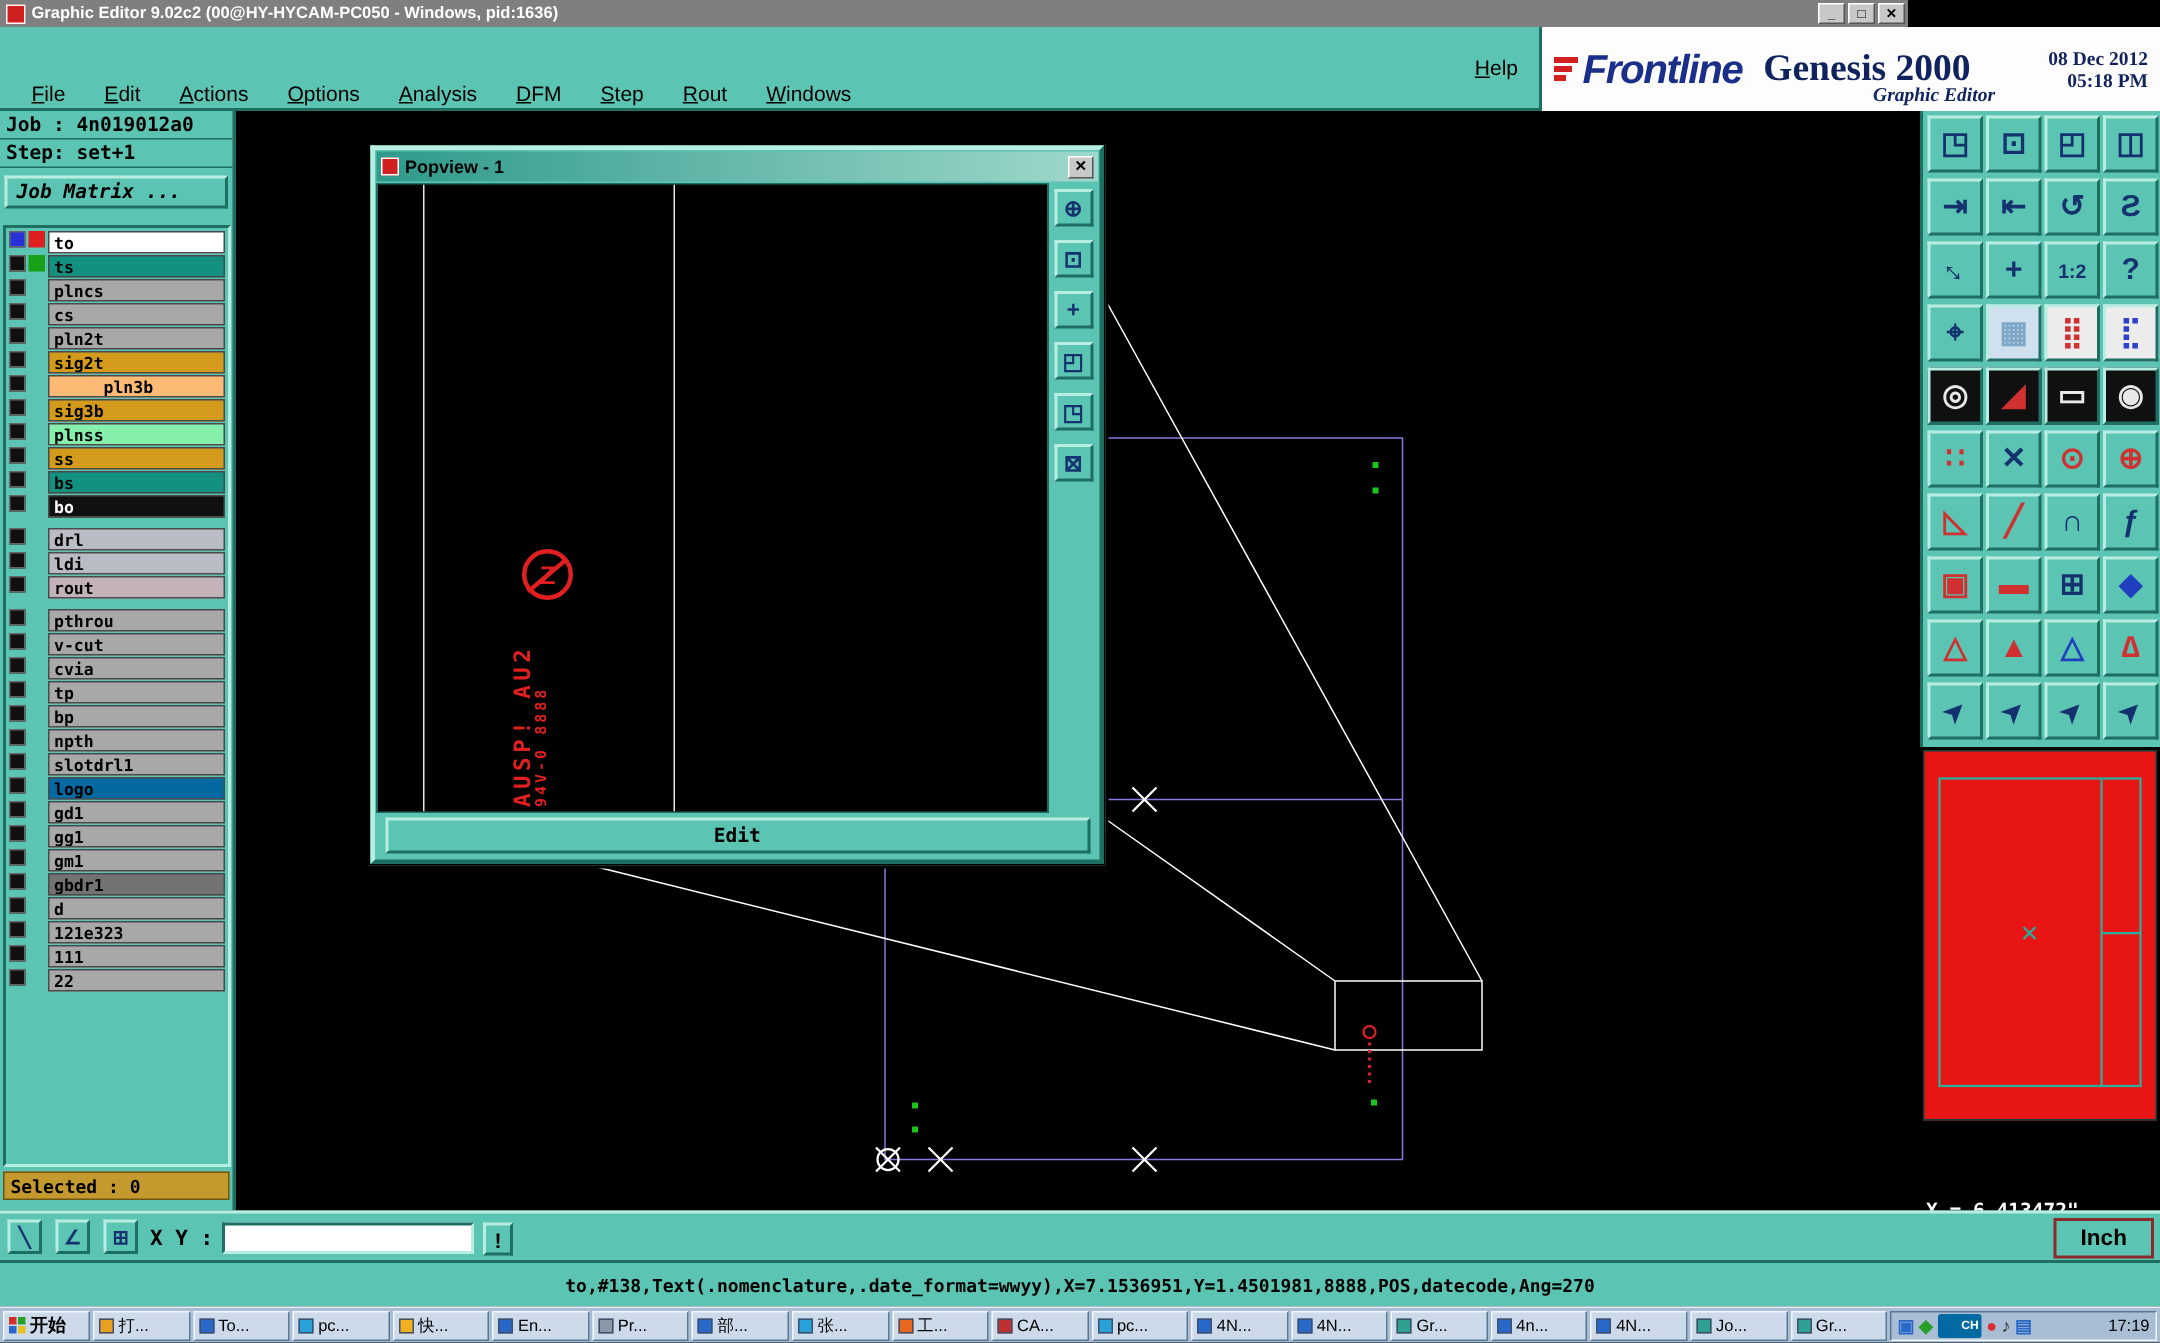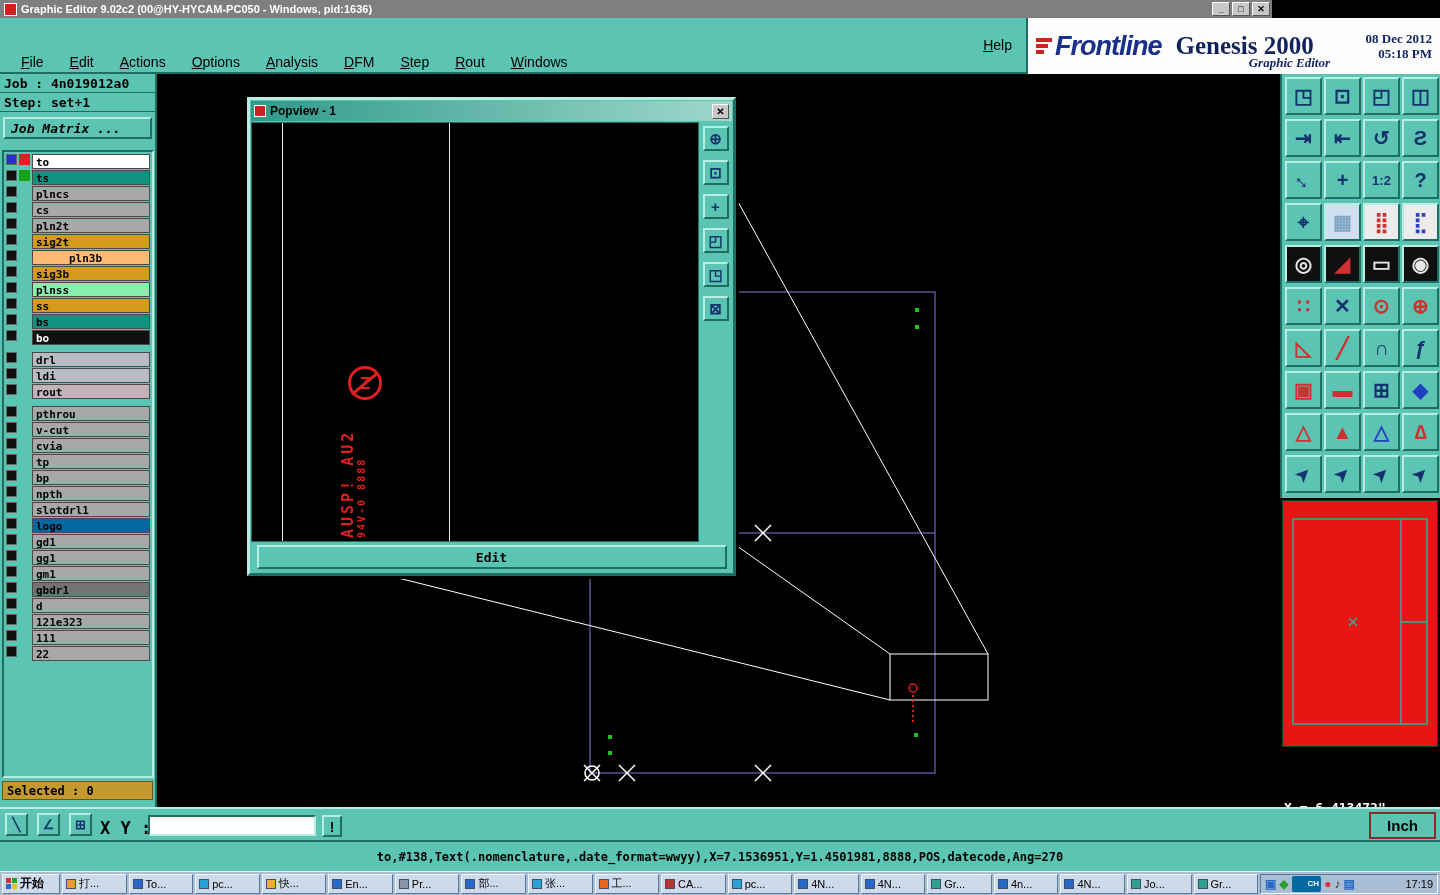--- a/index.html
+++ b/index.html
@@ -116,7 +116,7 @@
     border-top:2px solid var(--teal-l);}
   .qbtn{position:absolute;top:4px;width:23px;height:23px;background:var(--teal);
     display:flex;align-items:center;justify-content:center;font-size:13px;font-weight:bold;color:var(--navy);}
-  #xylabel{position:absolute;left:100px;top:9px;font-size:17px;font-weight:bold;}
+  #xylabel{position:absolute;left:100px;top:9px;font-size:14px;font-weight:bold;}
   #xyinput{position:absolute;left:148px;top:6px;width:168px;height:21px;background:#fff;
     border:2px solid;border-color:var(--teal-d) var(--teal-l) var(--teal-l) var(--teal-d);
     font-family:"DejaVu Sans Mono",monospace;font-size:13px;padding-left:3px;}

